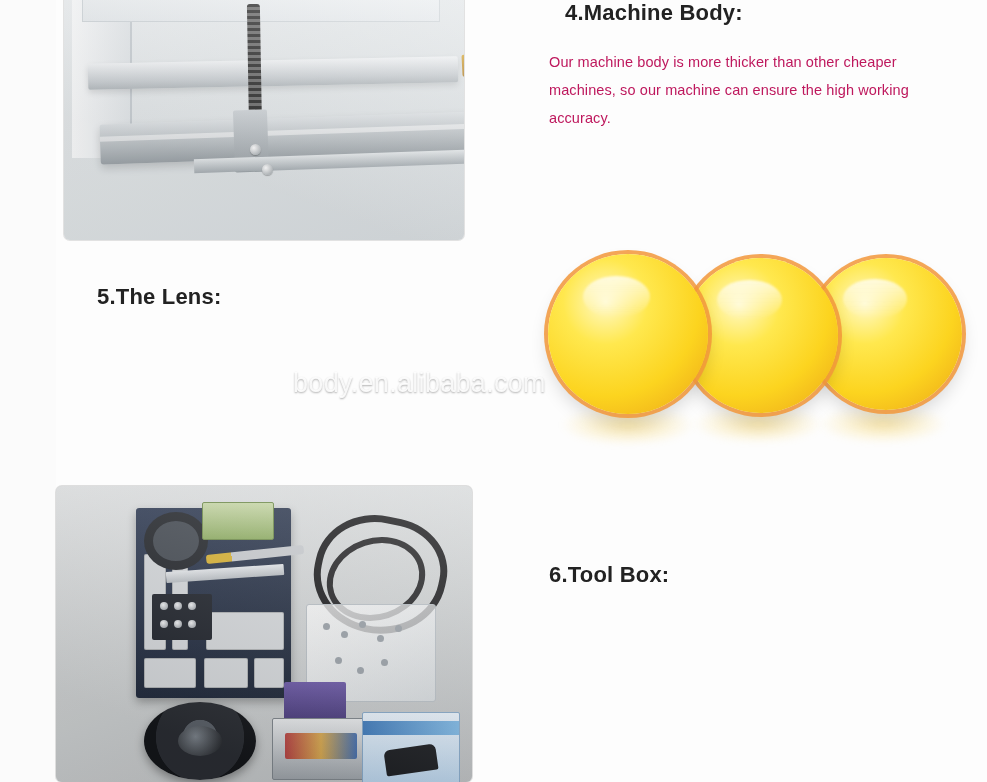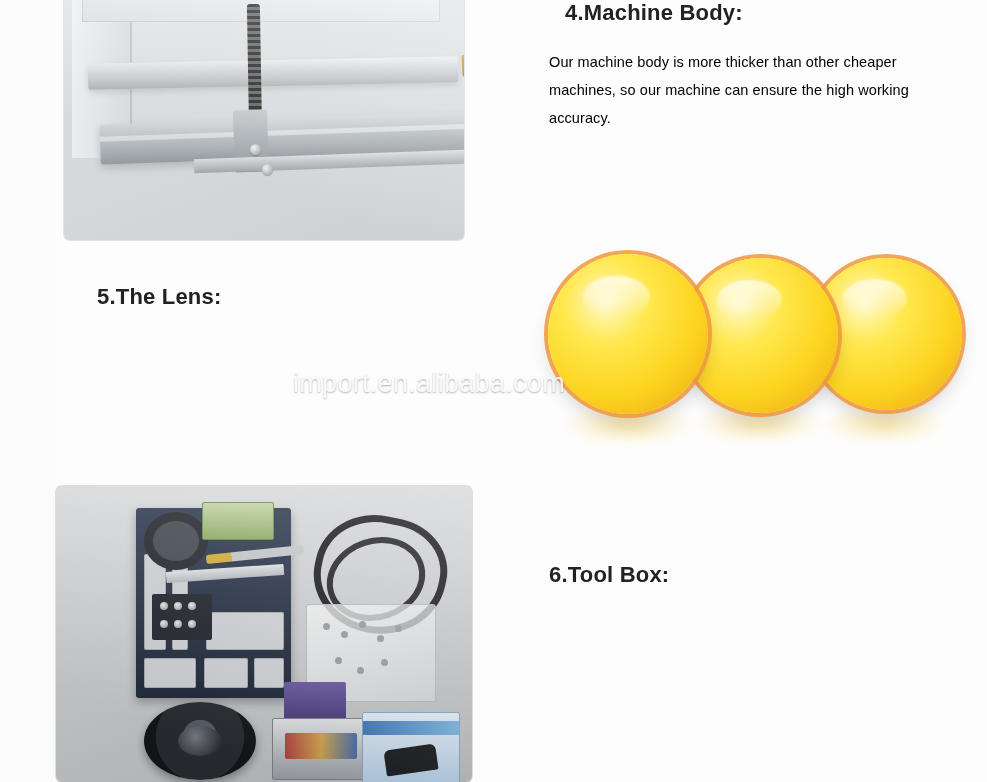--- a/index.html
+++ b/index.html
@@ -32,7 +32,7 @@
   }
   .section-body {
     font-size: 14.5px;
-    color: #000000;
+    color: #be185d;
     line-height: 28px;
     letter-spacing: 0.1px;
   }

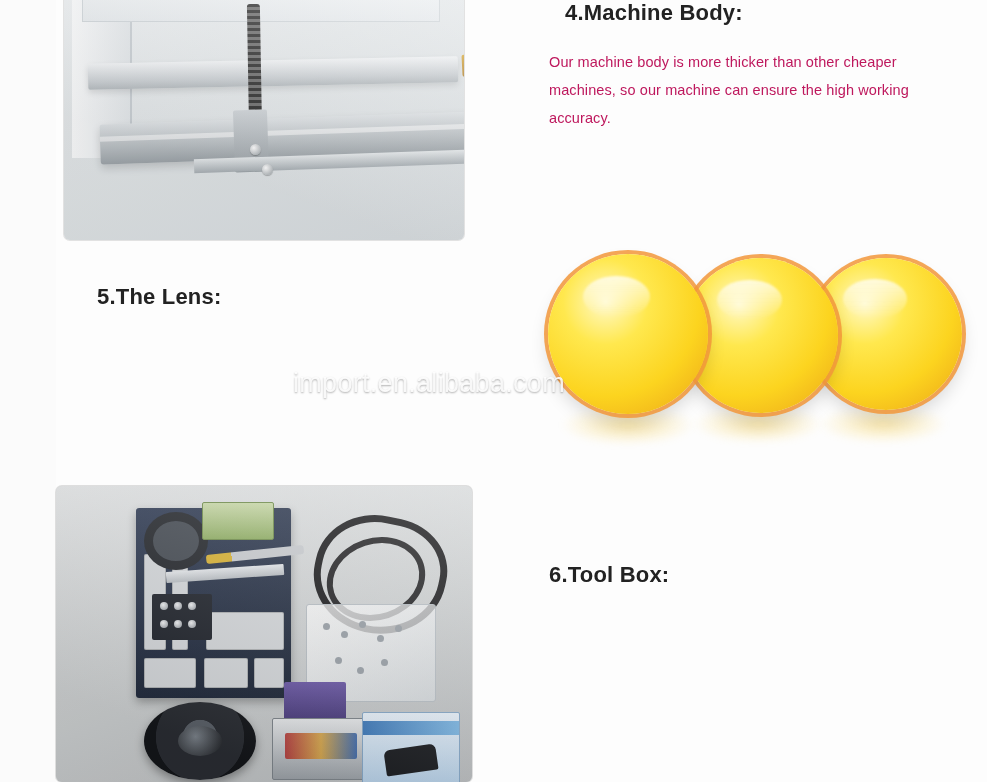--- a/index.html
+++ b/index.html
@@ -517,7 +517,7 @@
     <div class="section-title">6.Tool Box:</div>
   </div>
 
-  <div id="watermark">import.en.alibaba.com</div>
+  <div id="watermark">body.en.alibaba.com</div>
 
 </div>
 

